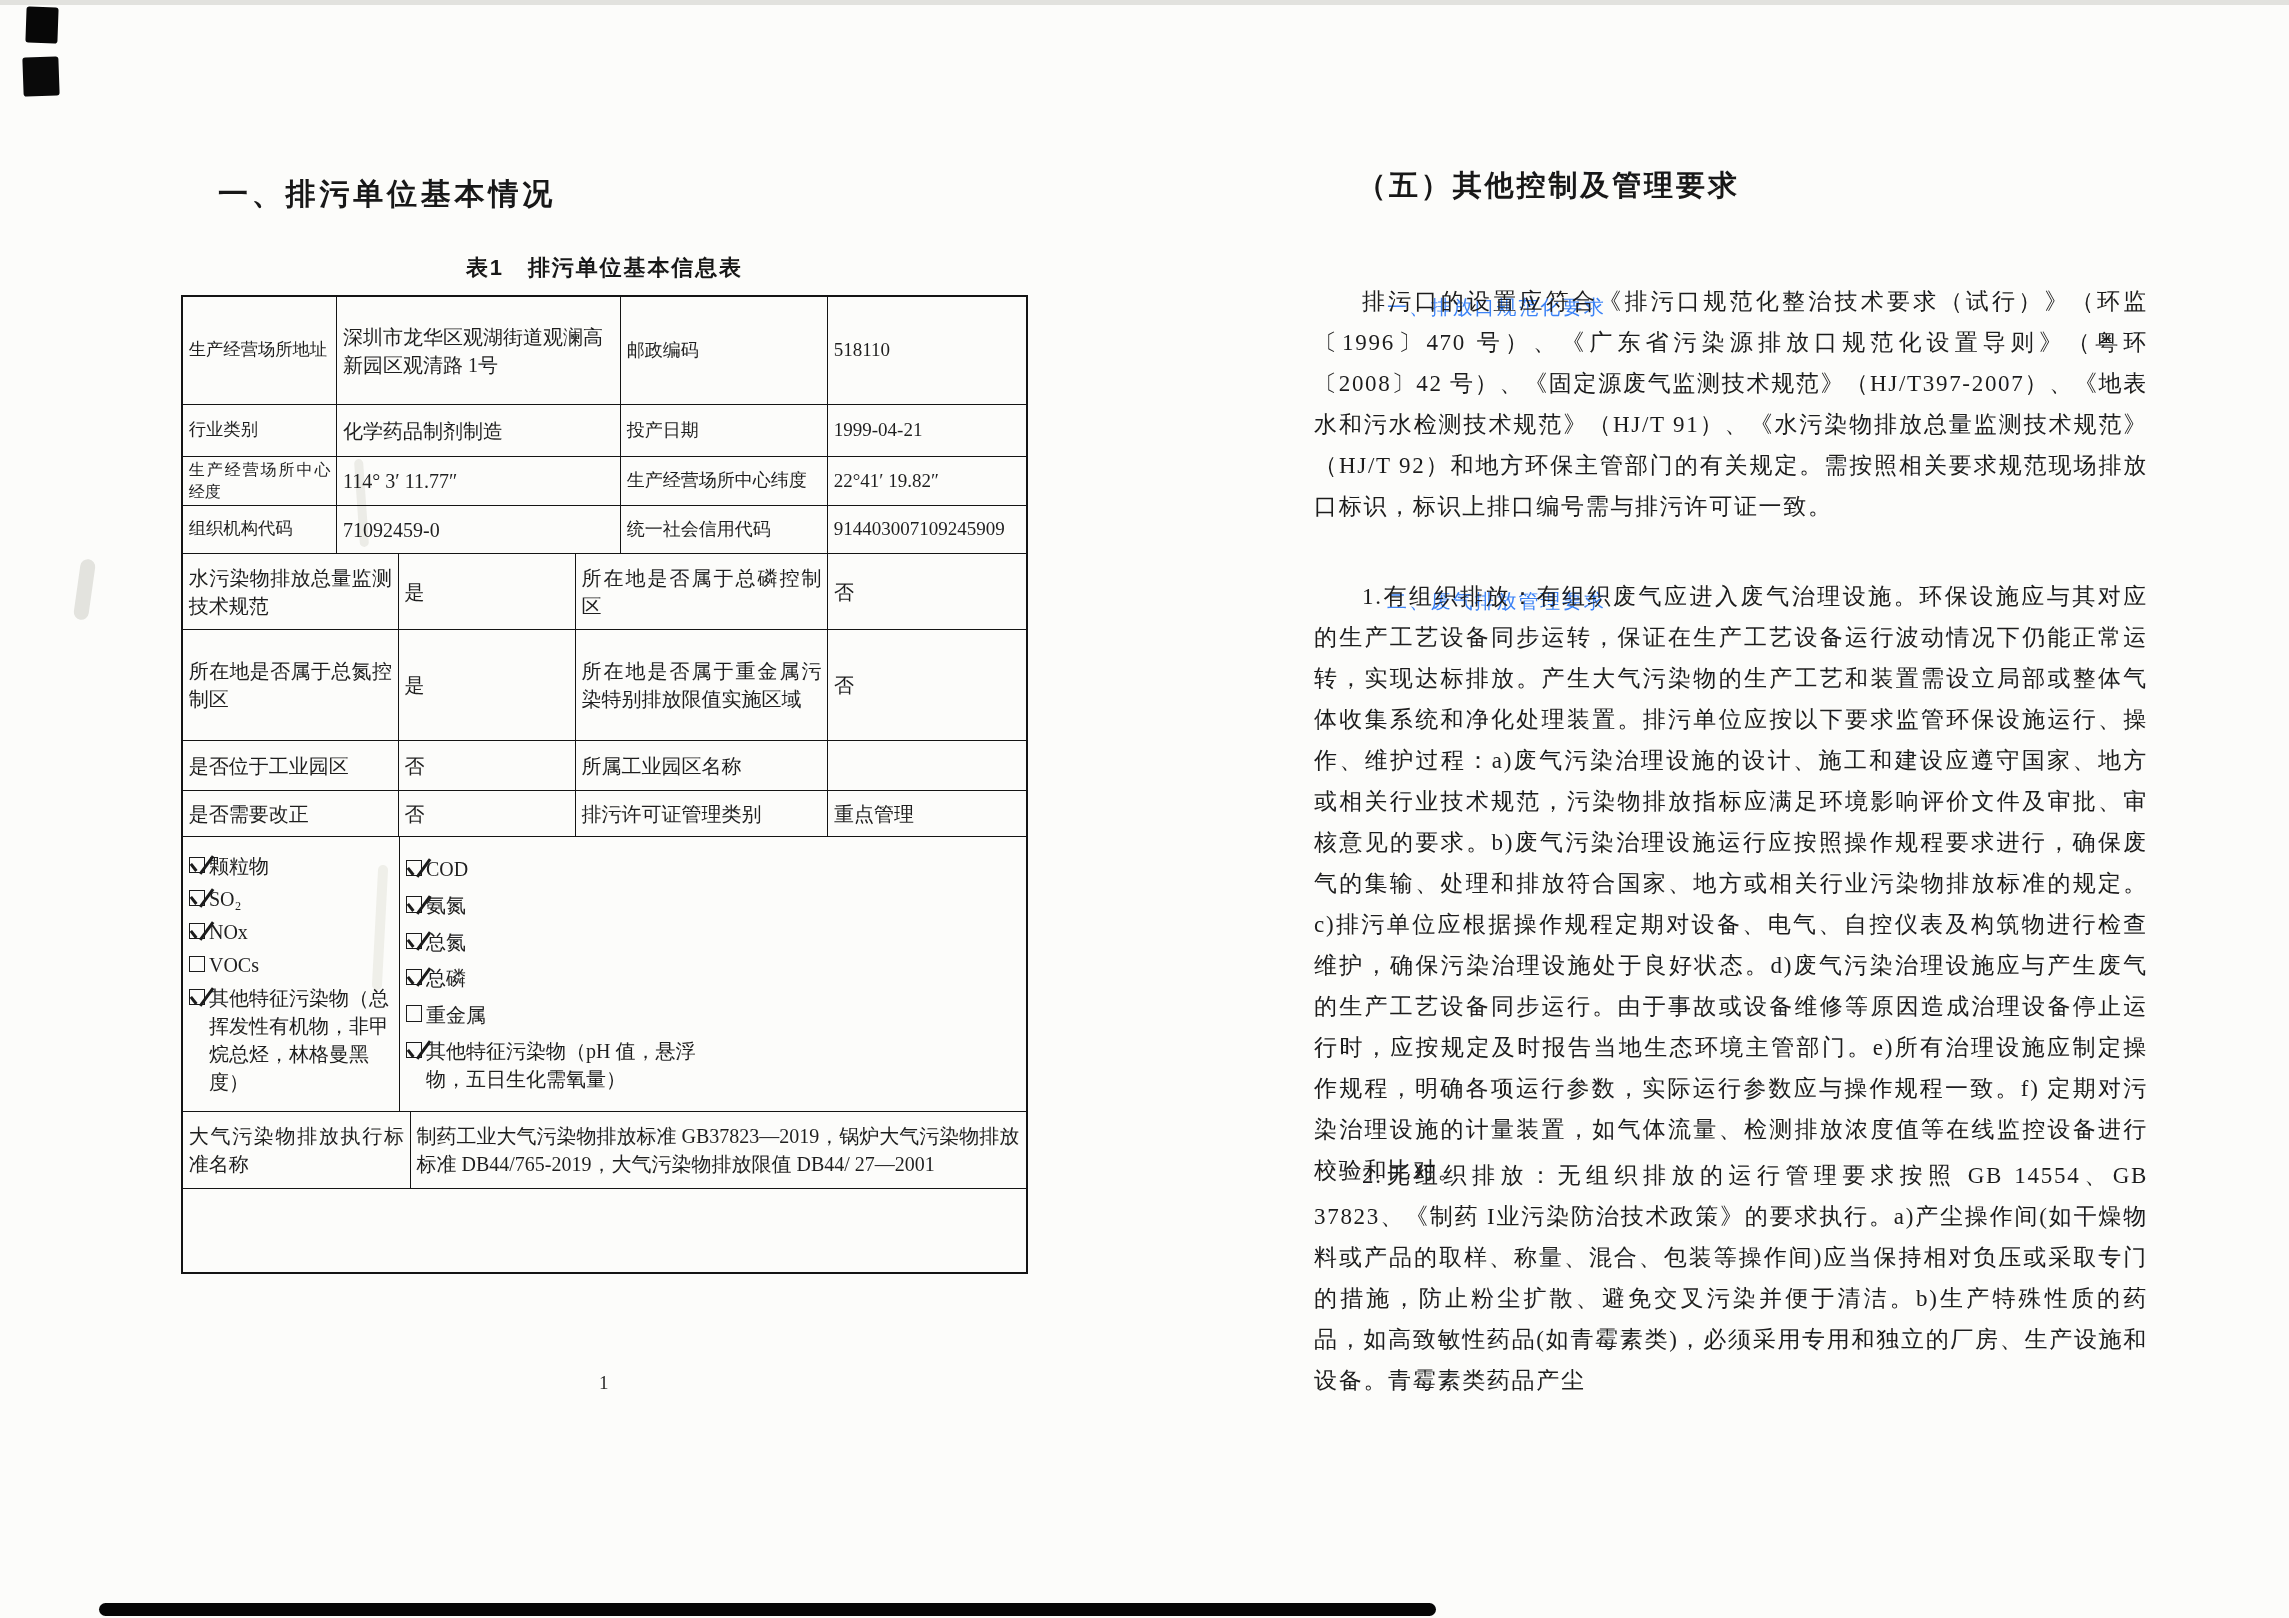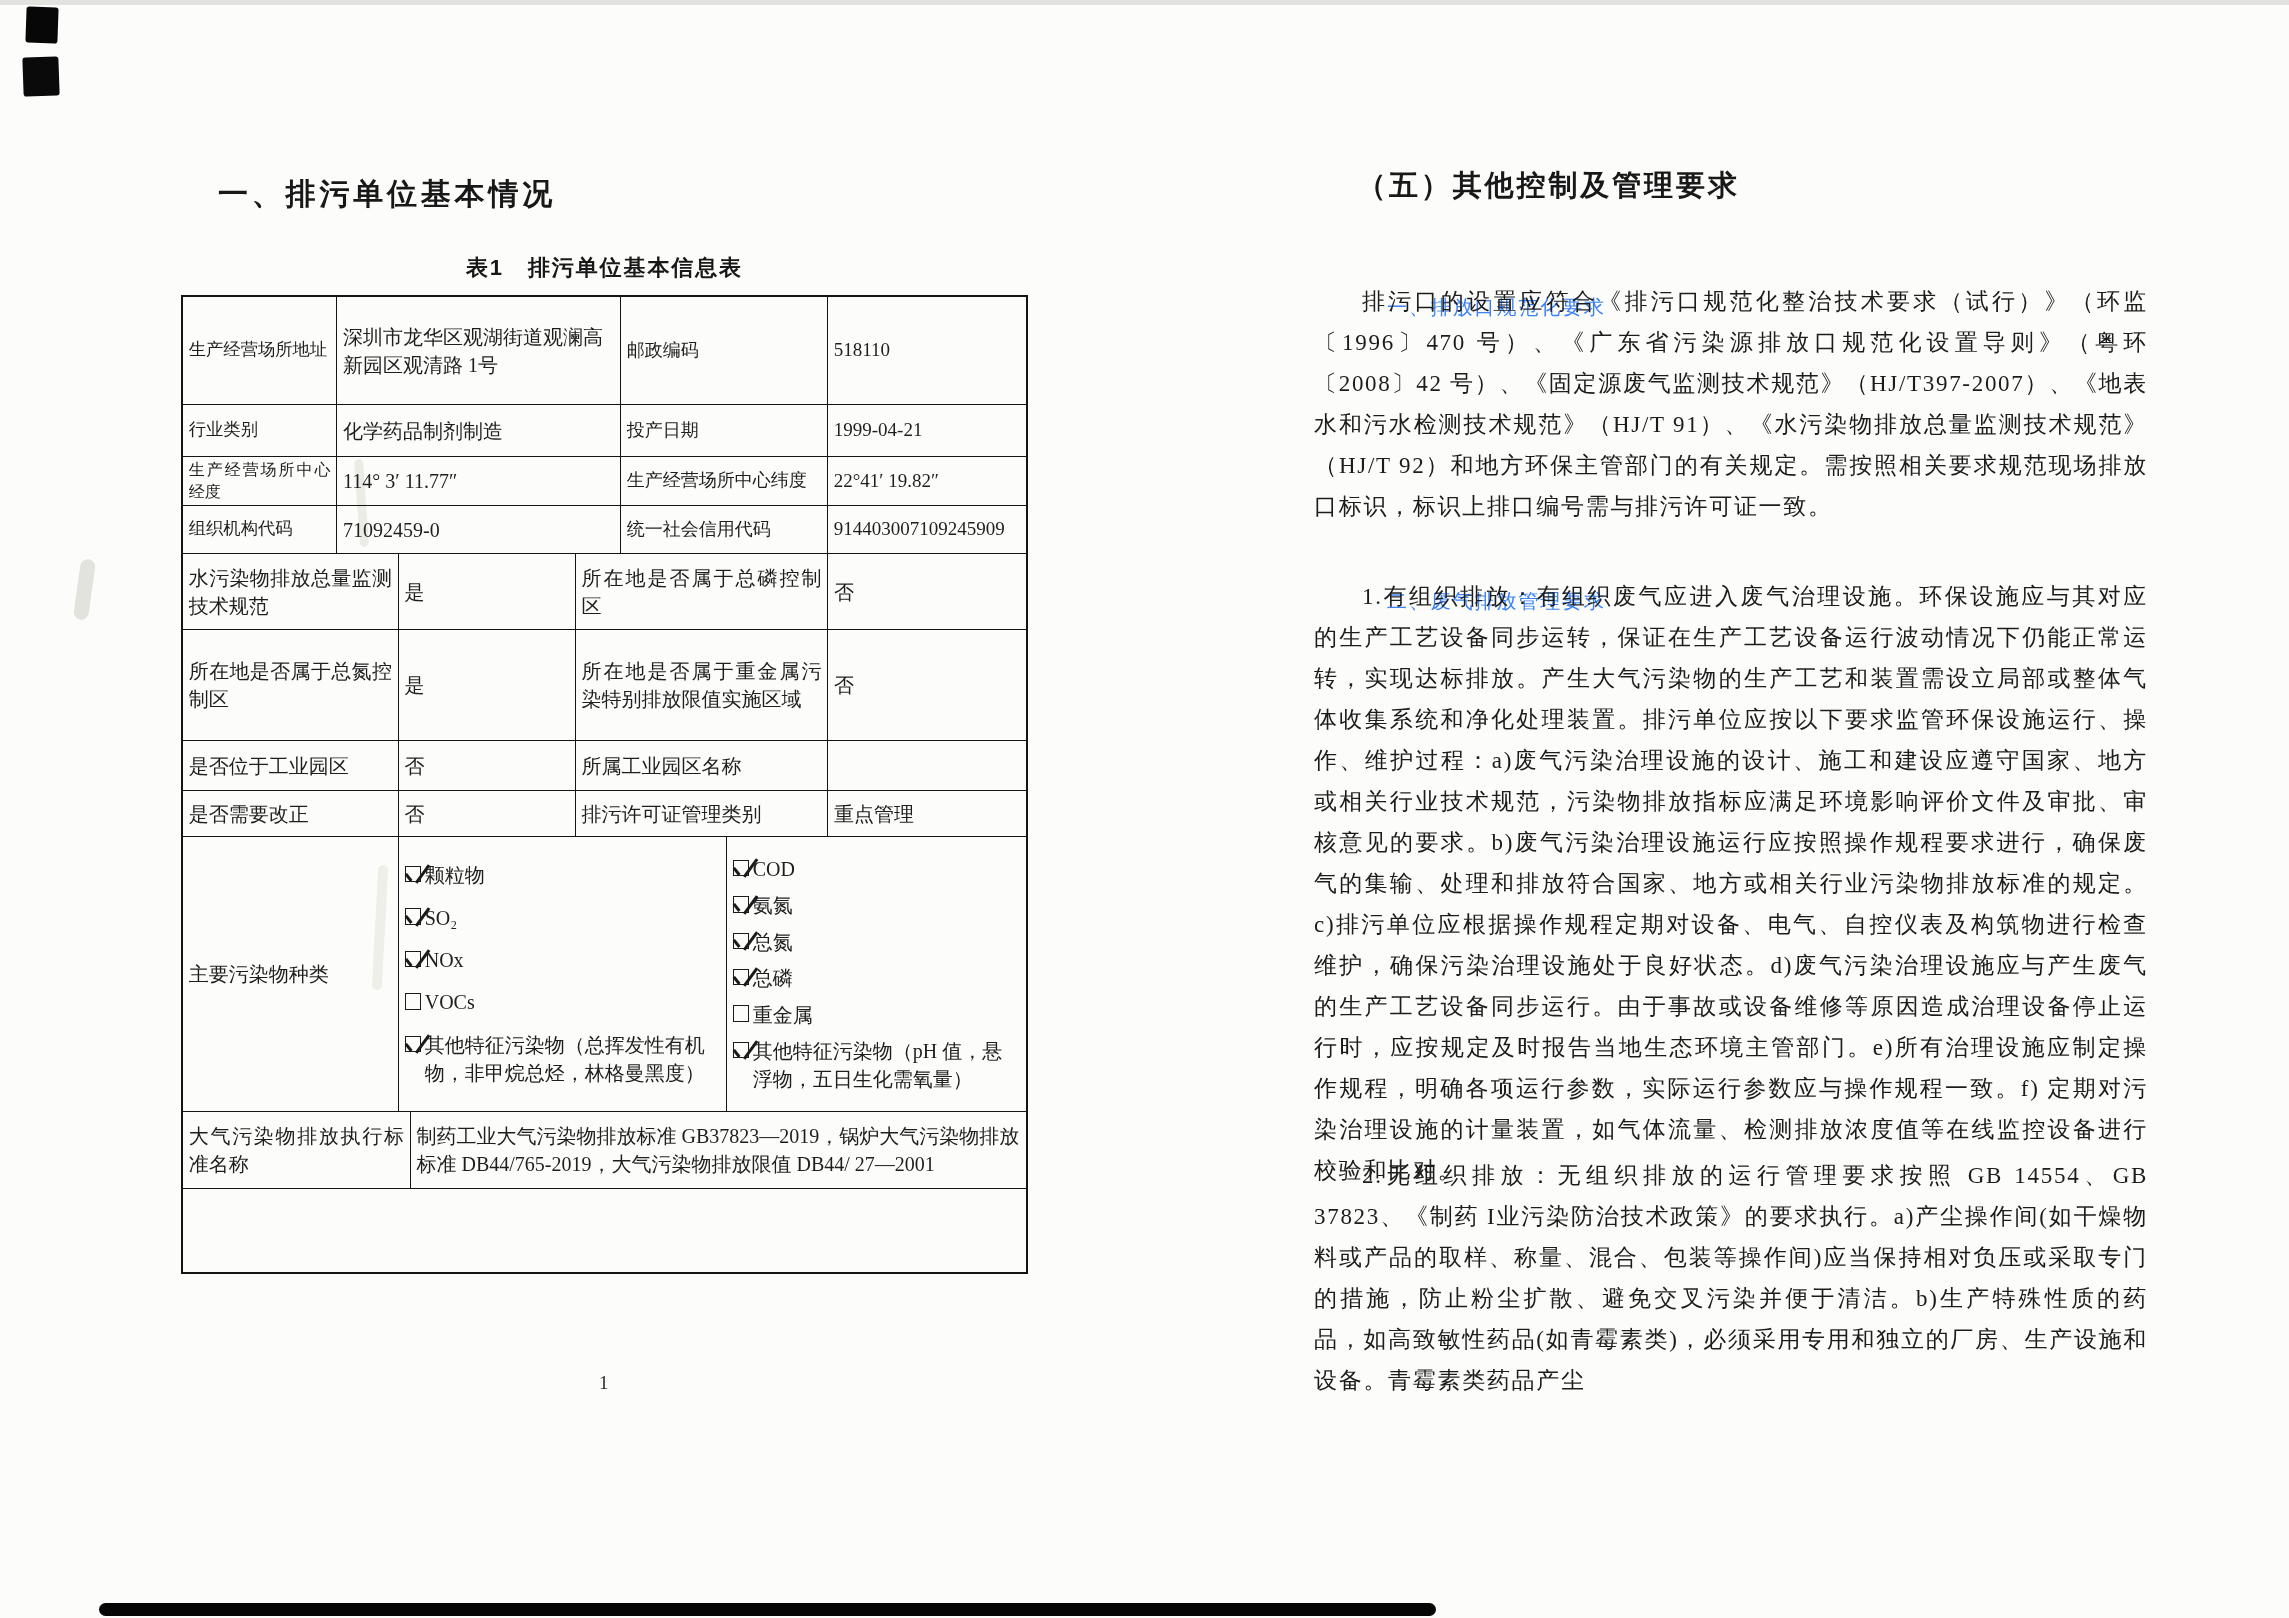--- a/index.html
+++ b/index.html
@@ -198,9 +198,6 @@
 
 
       <div class="irow gC" style="height:275px">
-        <div class="cell lab">
-            <span class="t">主要污染物种类</span>
-          </div>
         <div class="cell val list">
           <div class="cbline">
             <span class="cb checked"></span>

